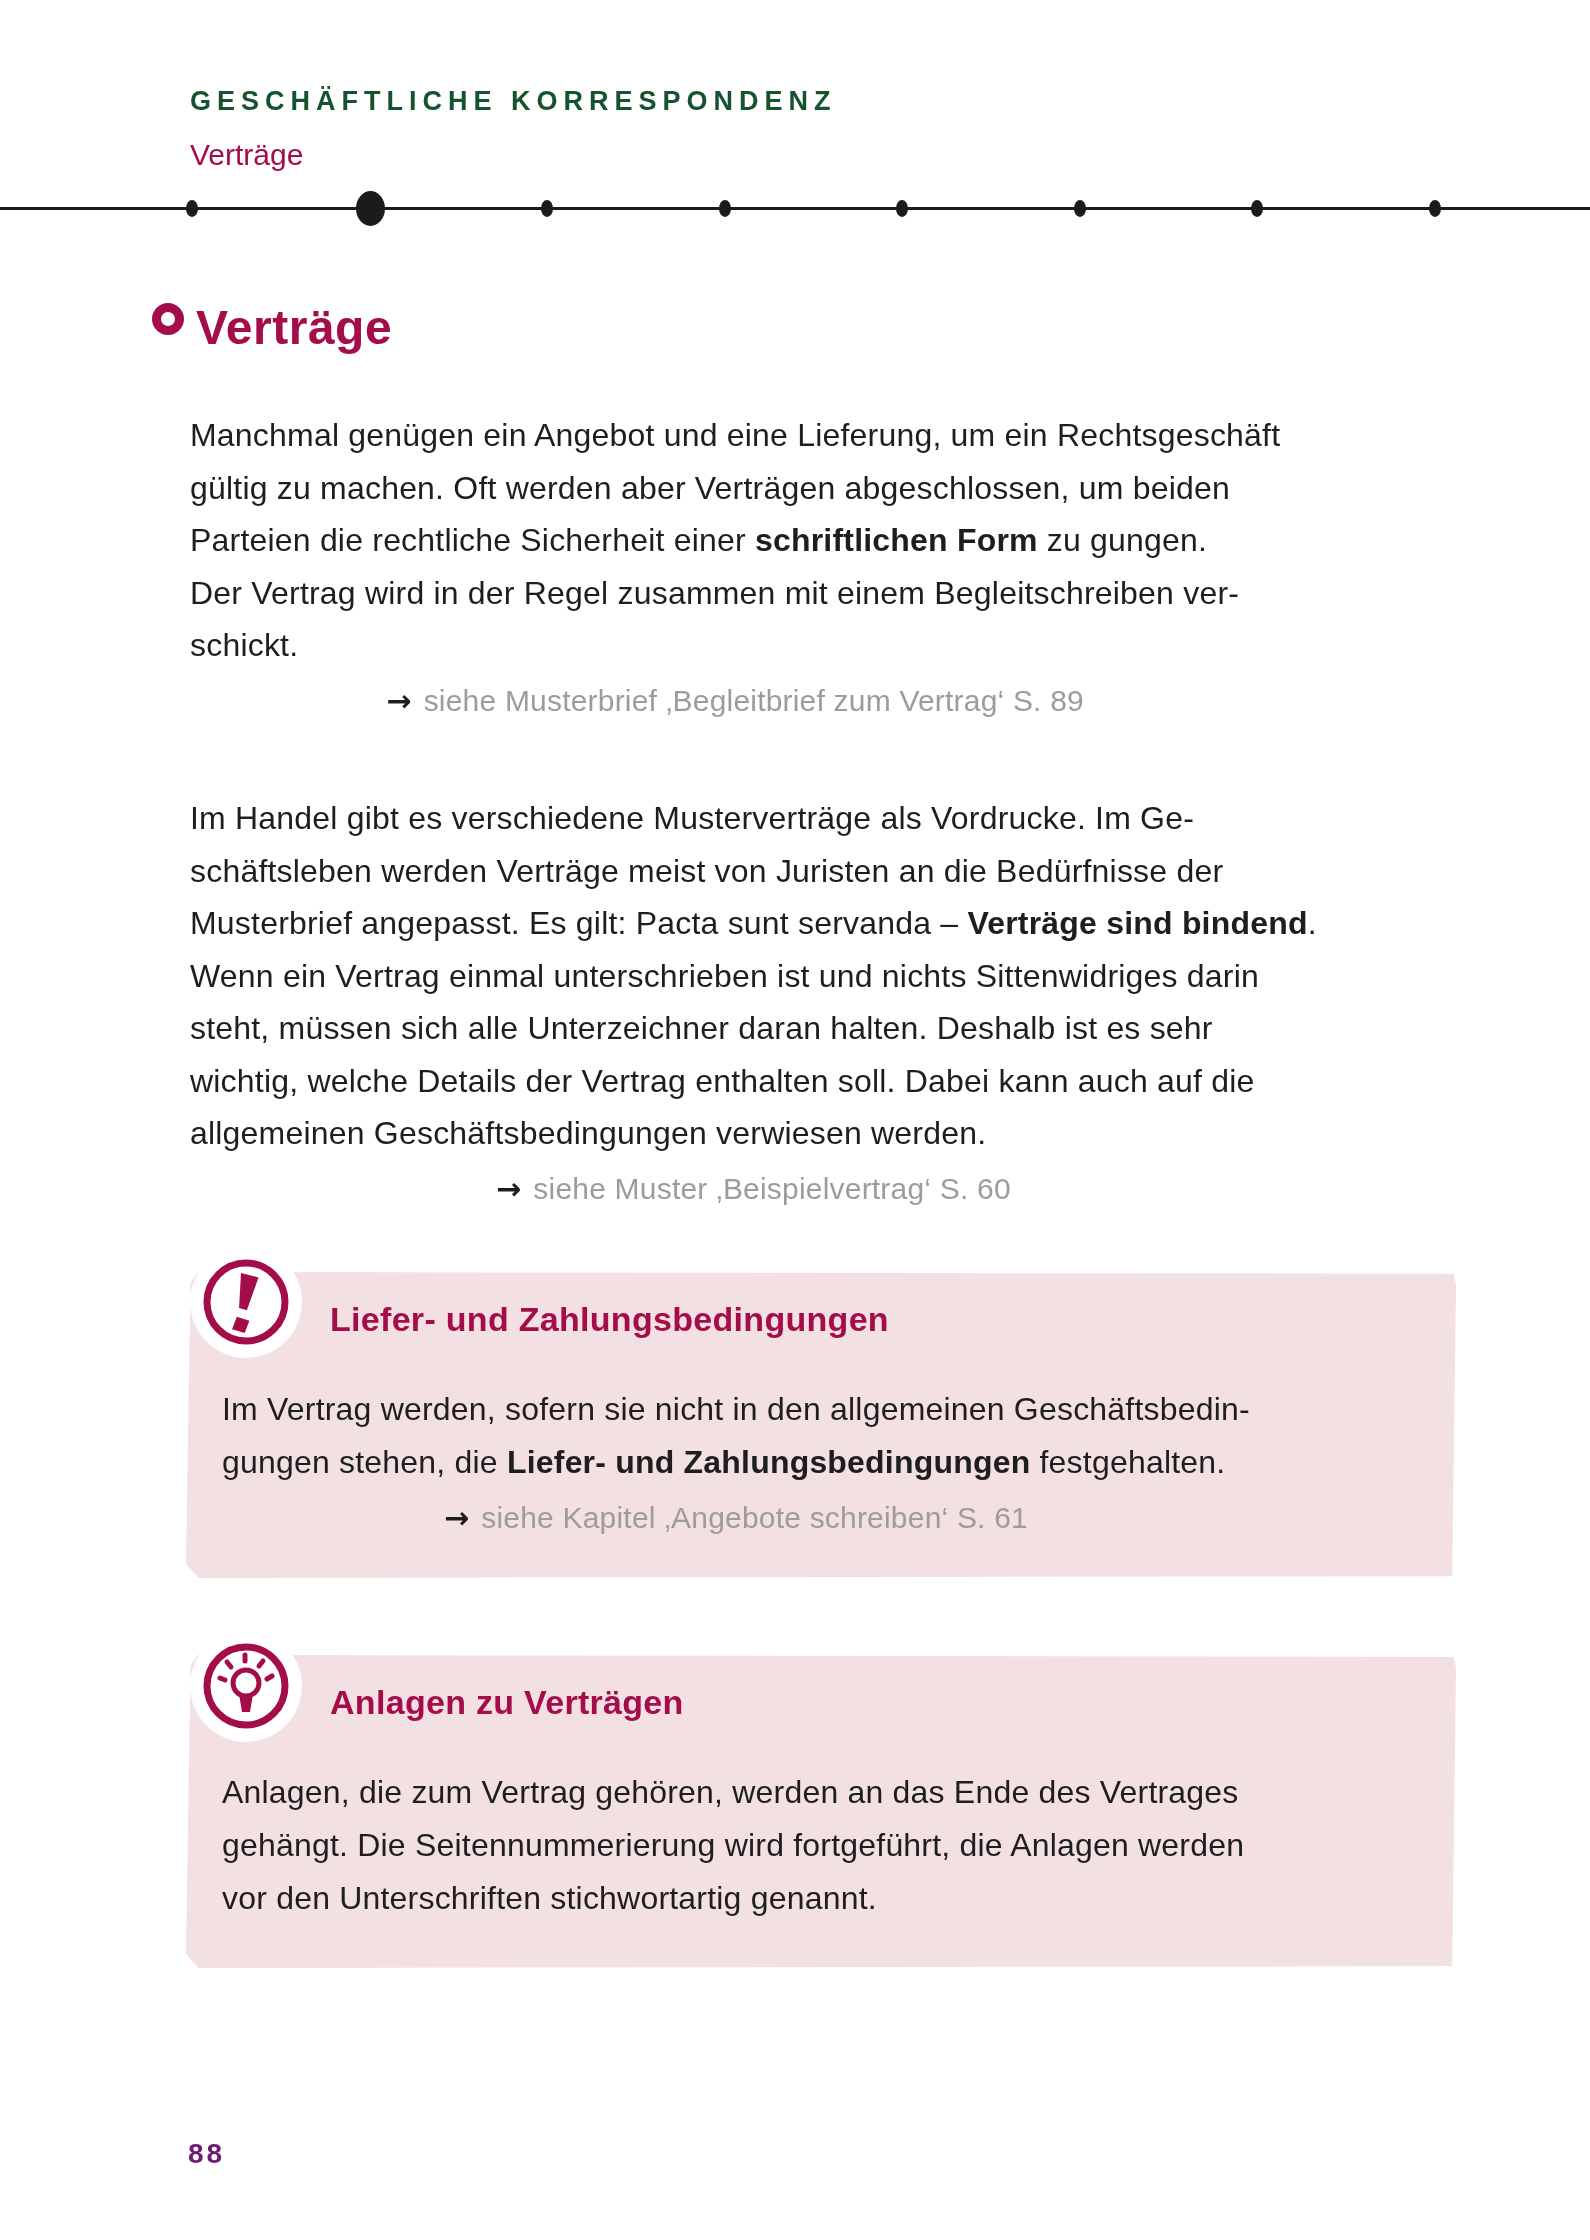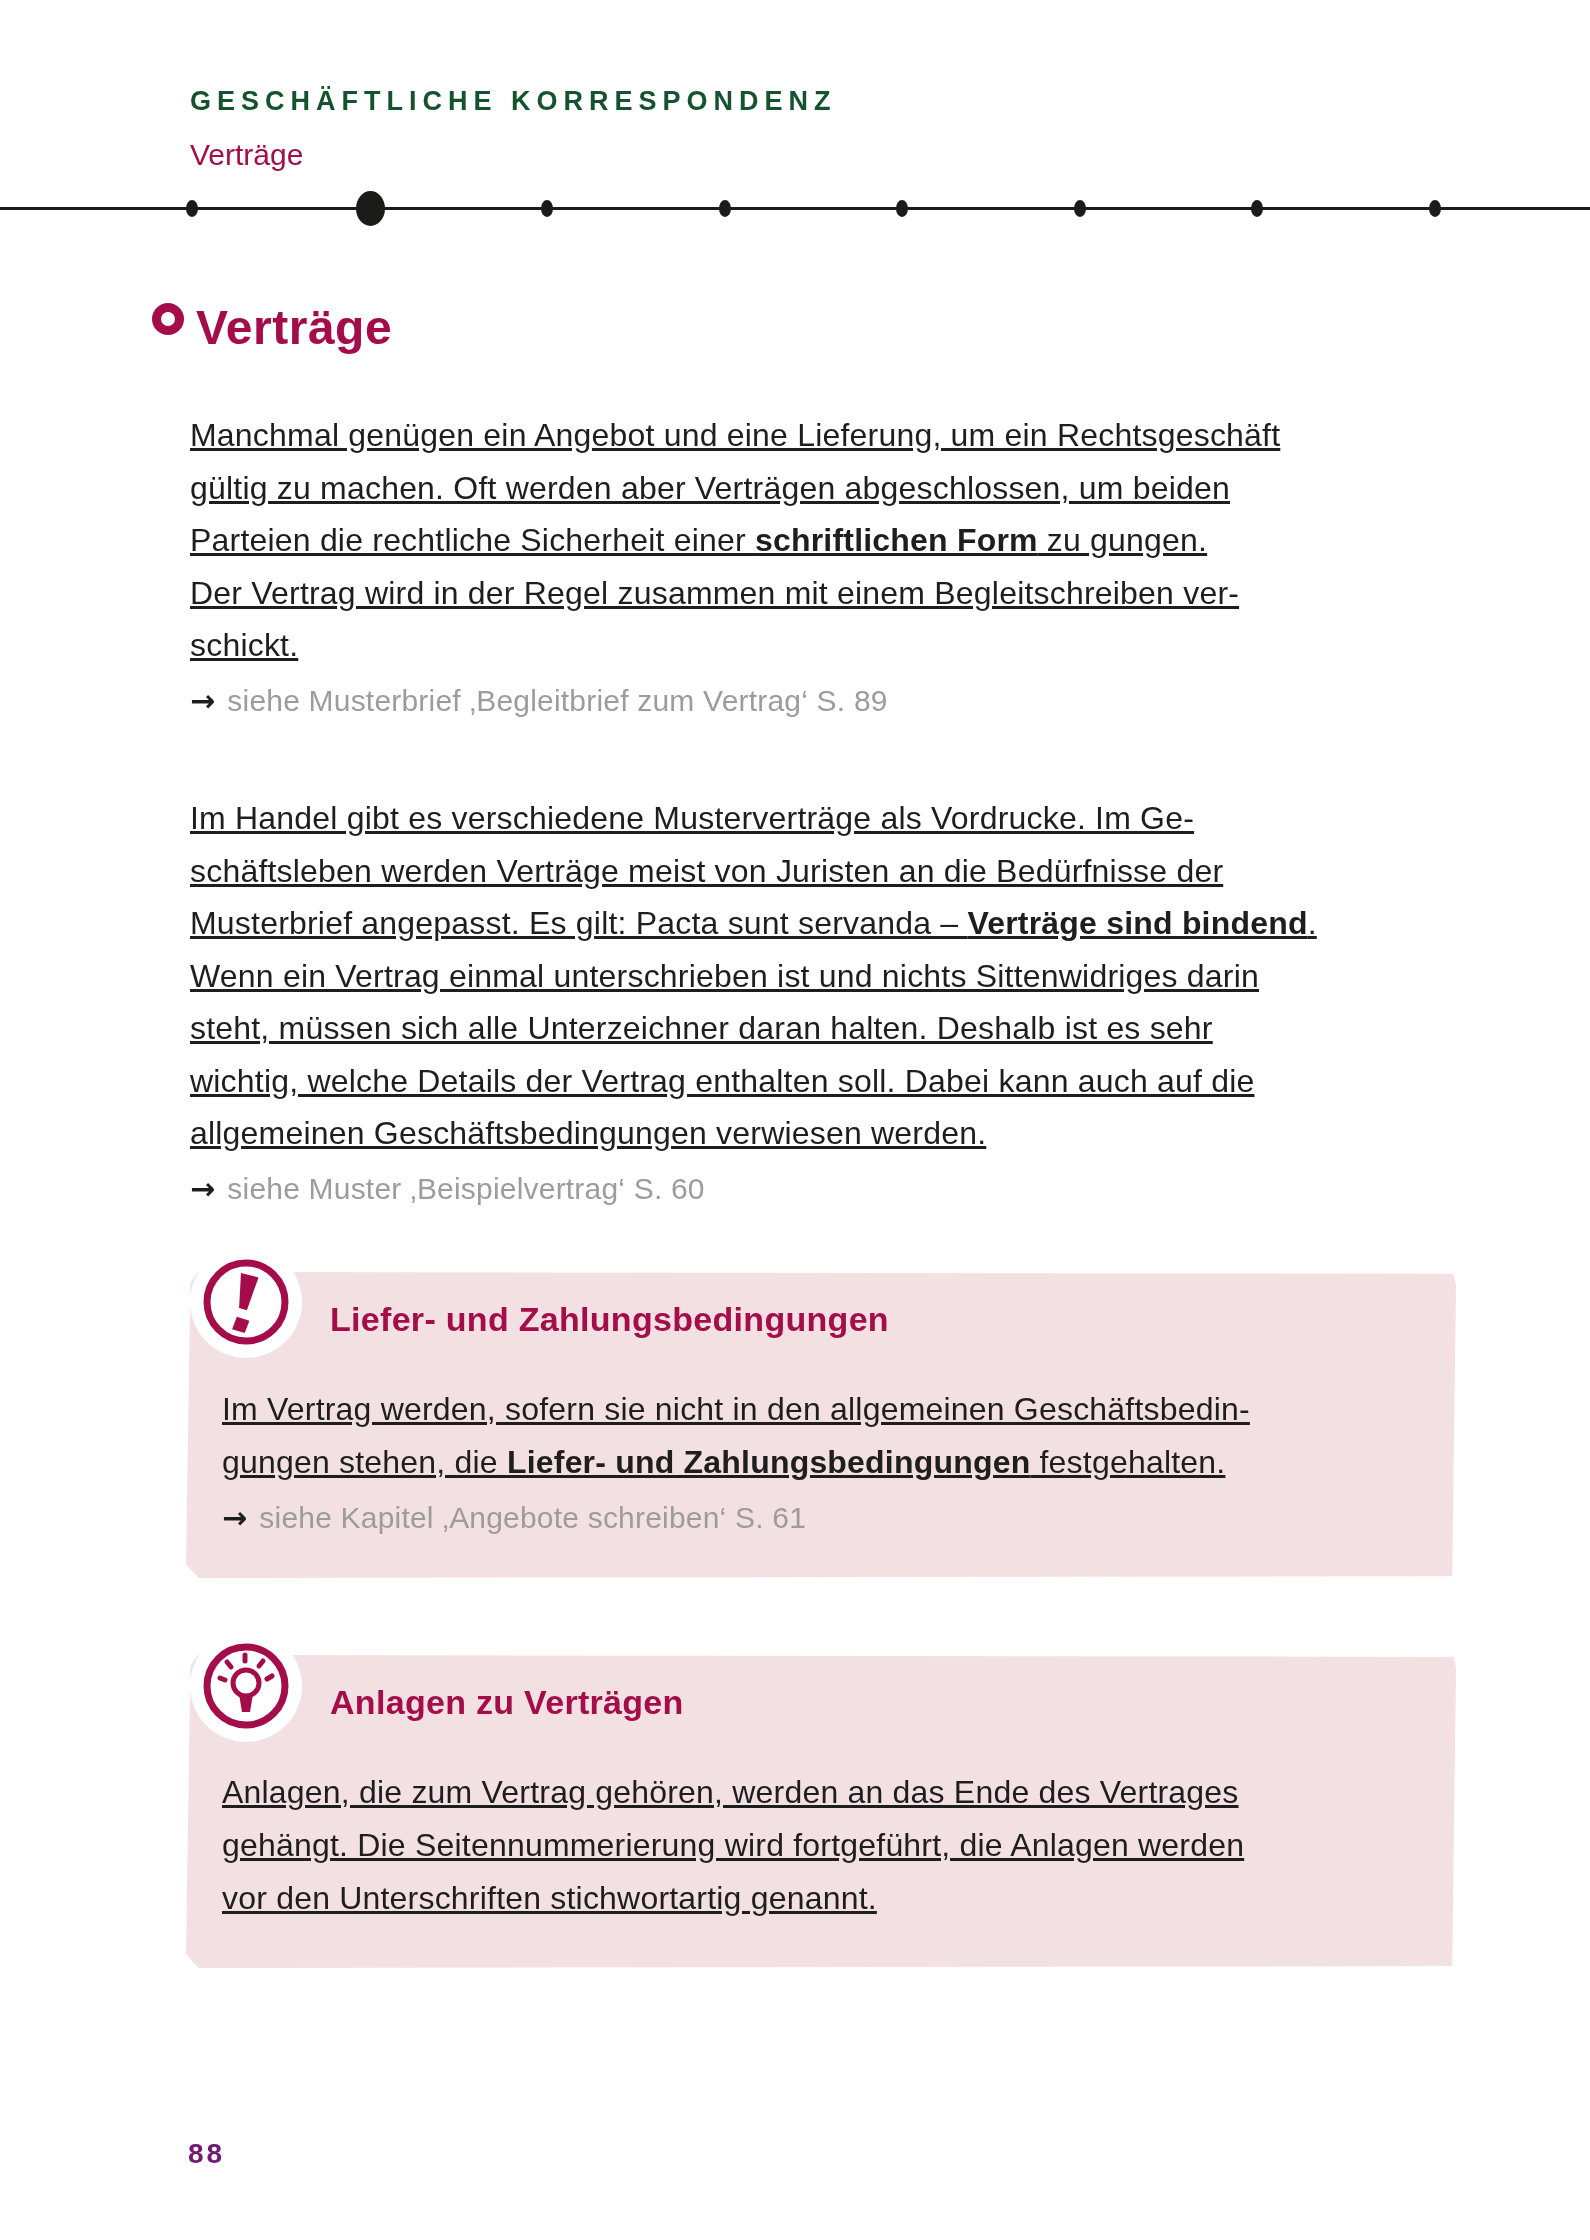--- a/index.html
+++ b/index.html
@@ -39,7 +39,7 @@
   .para{position:absolute;left:190px;font-size:32px;line-height:52.5px;letter-spacing:.2px;color:var(--ink);}
   .para.p1{top:409px;}
   .para.p2{top:792px;}
-  .tline{white-space:nowrap;text-decoration:underline;}
+  .tline{white-space:nowrap;}
   .tline b{font-weight:bold;}
 
   .xref{font-size:30px;line-height:40px;color:var(--gray);margin-top:9px;white-space:nowrap;}

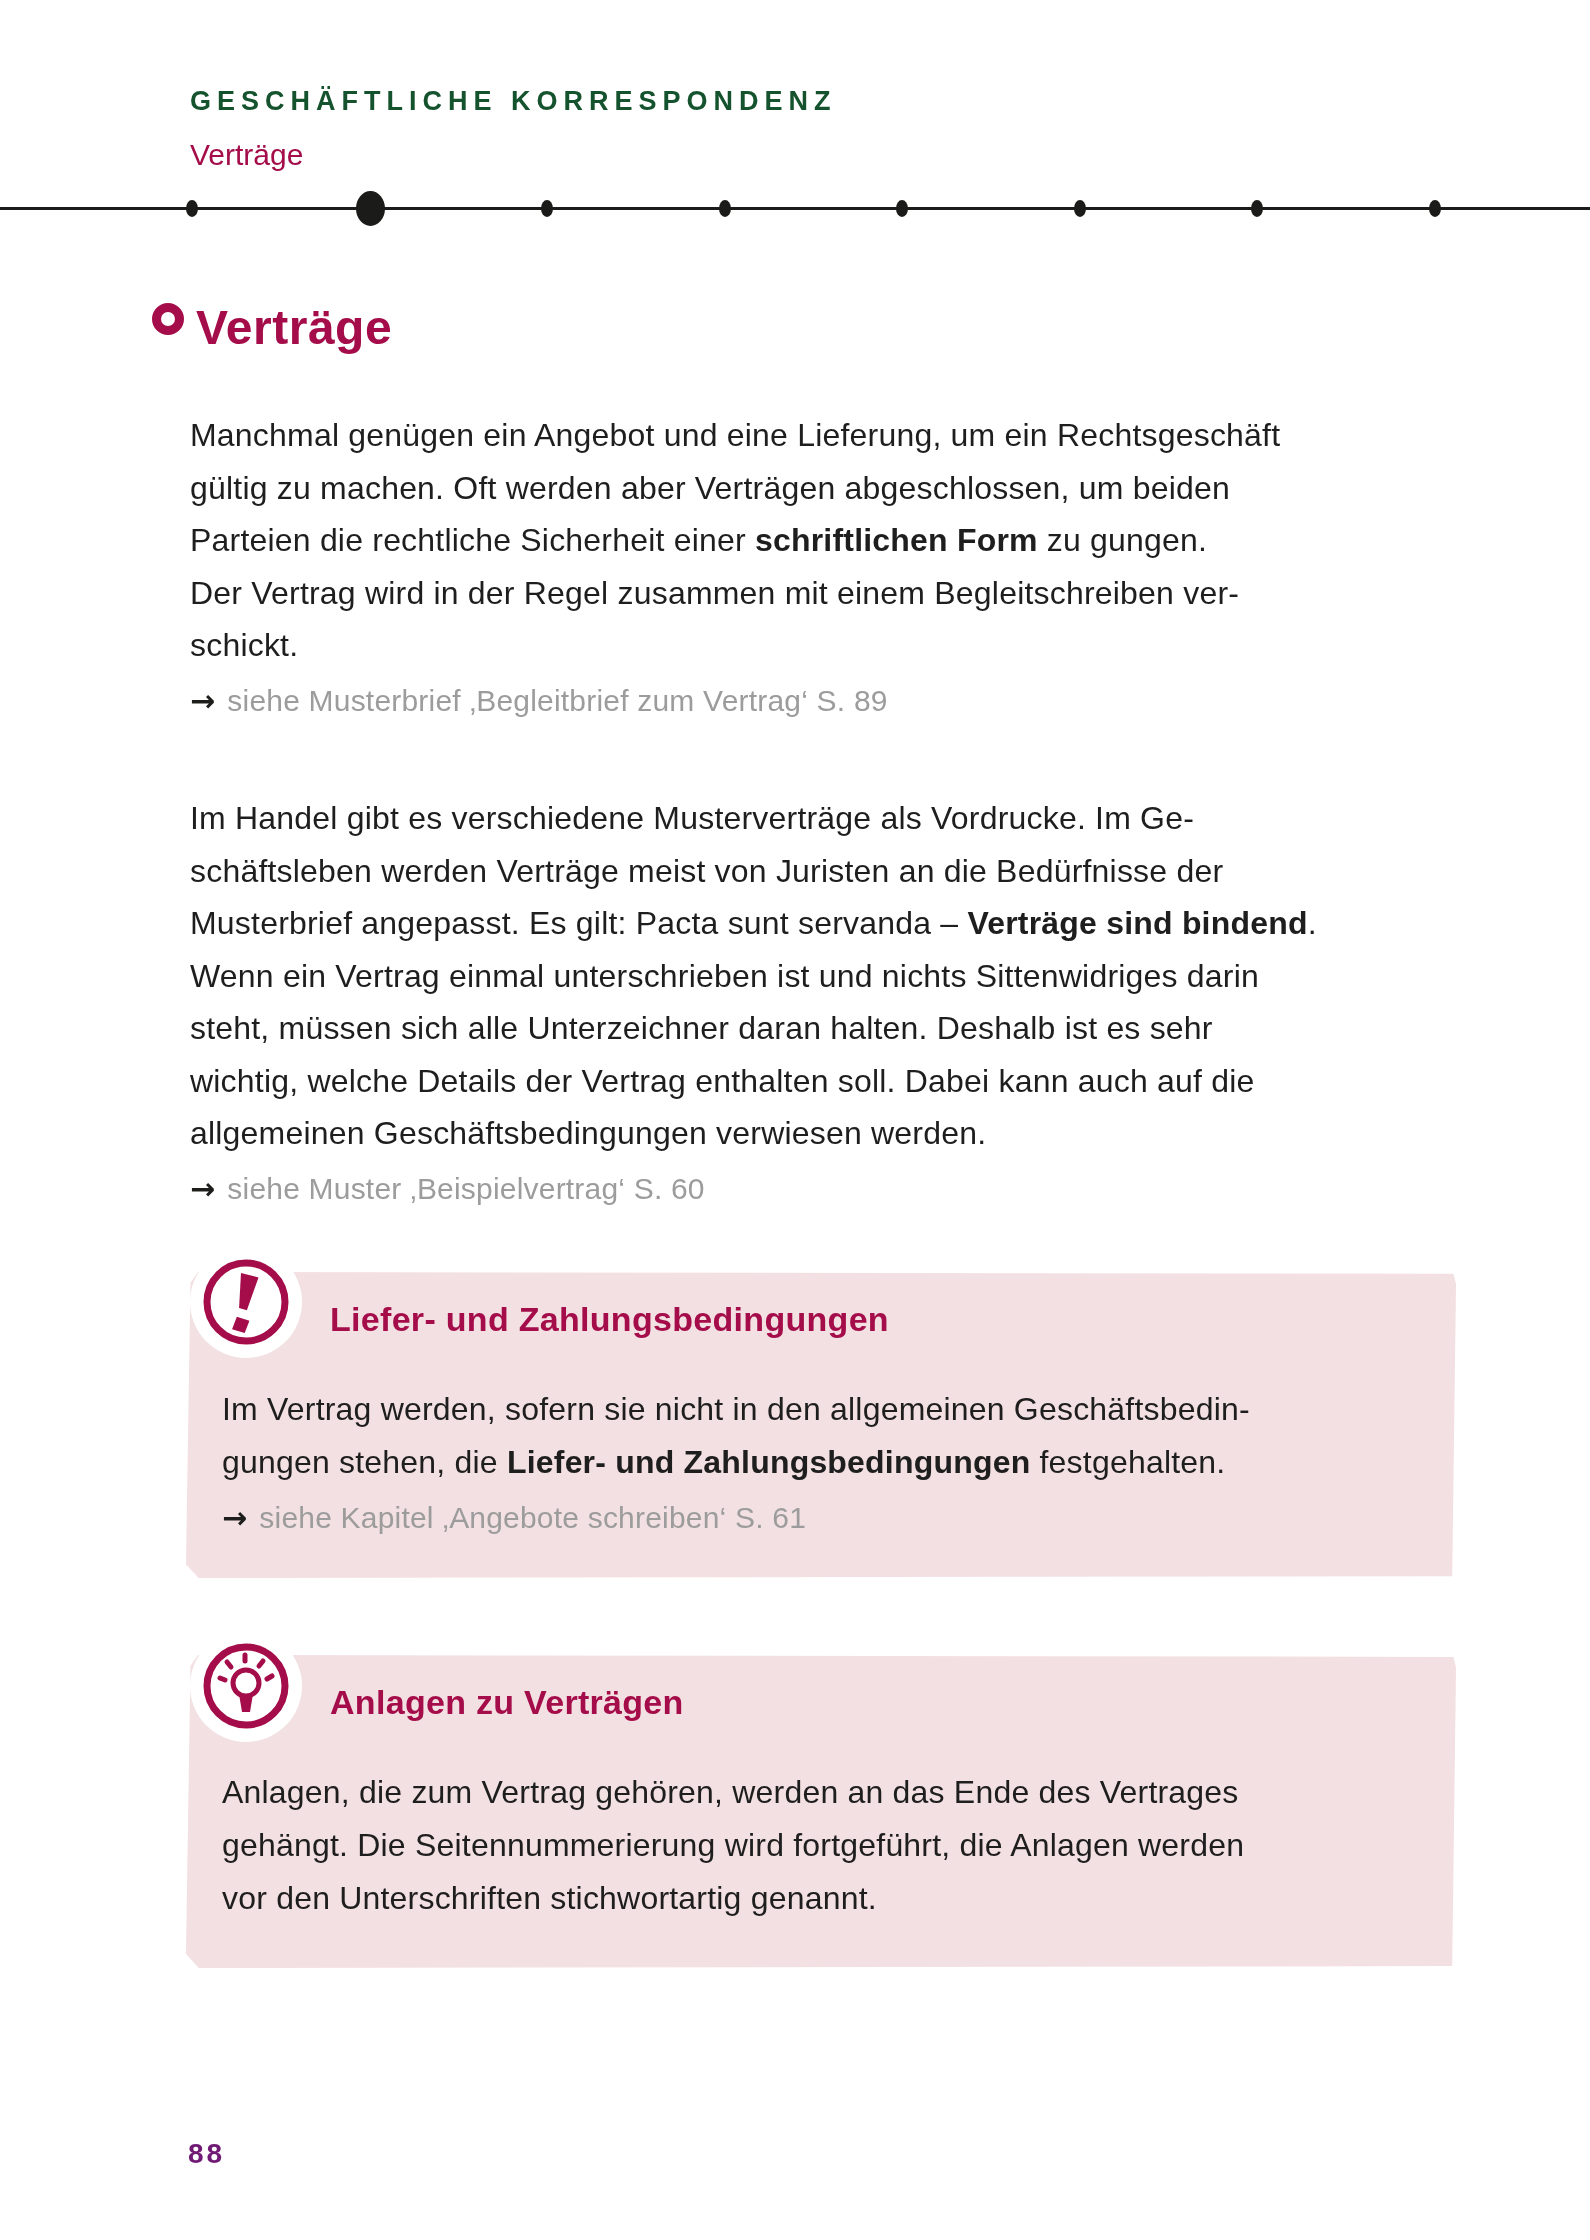--- a/index.html
+++ b/index.html
@@ -42,7 +42,7 @@
   .tline{white-space:nowrap;}
   .tline b{font-weight:bold;}
 
-  .xref{font-size:30px;line-height:40px;color:var(--gray);margin-top:9px;white-space:nowrap;}
+  .xref{font-size:30px;line-height:40px;color:var(--gray);margin-top:9px;white-space:nowrap;text-align:center;}
   .xref .arr{color:#1d1d1b;font-weight:bold;margin-right:12px;font-family:"DejaVu Sans",sans-serif;}
 
   .box{

